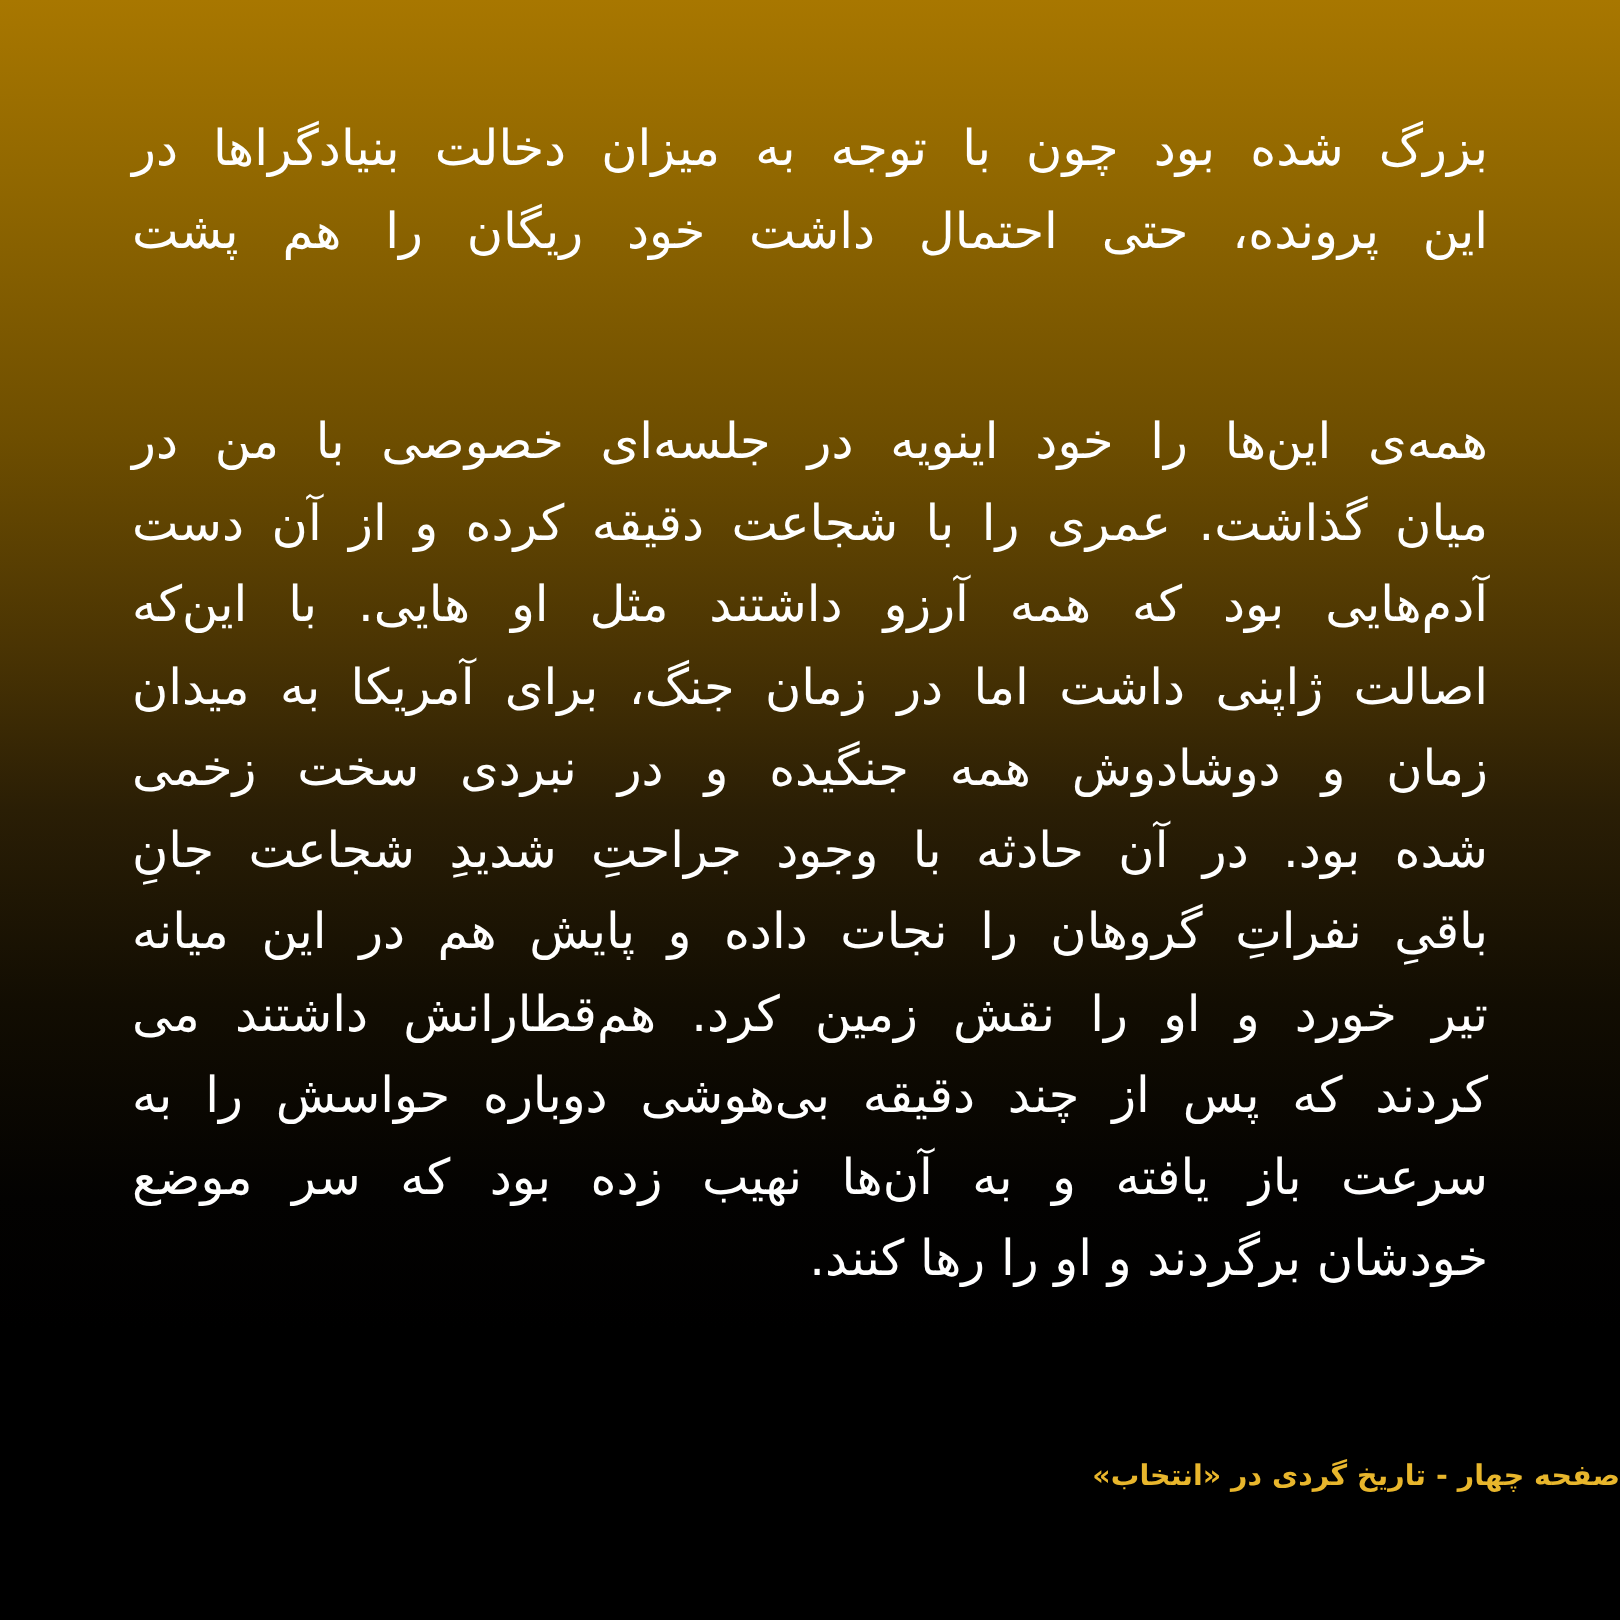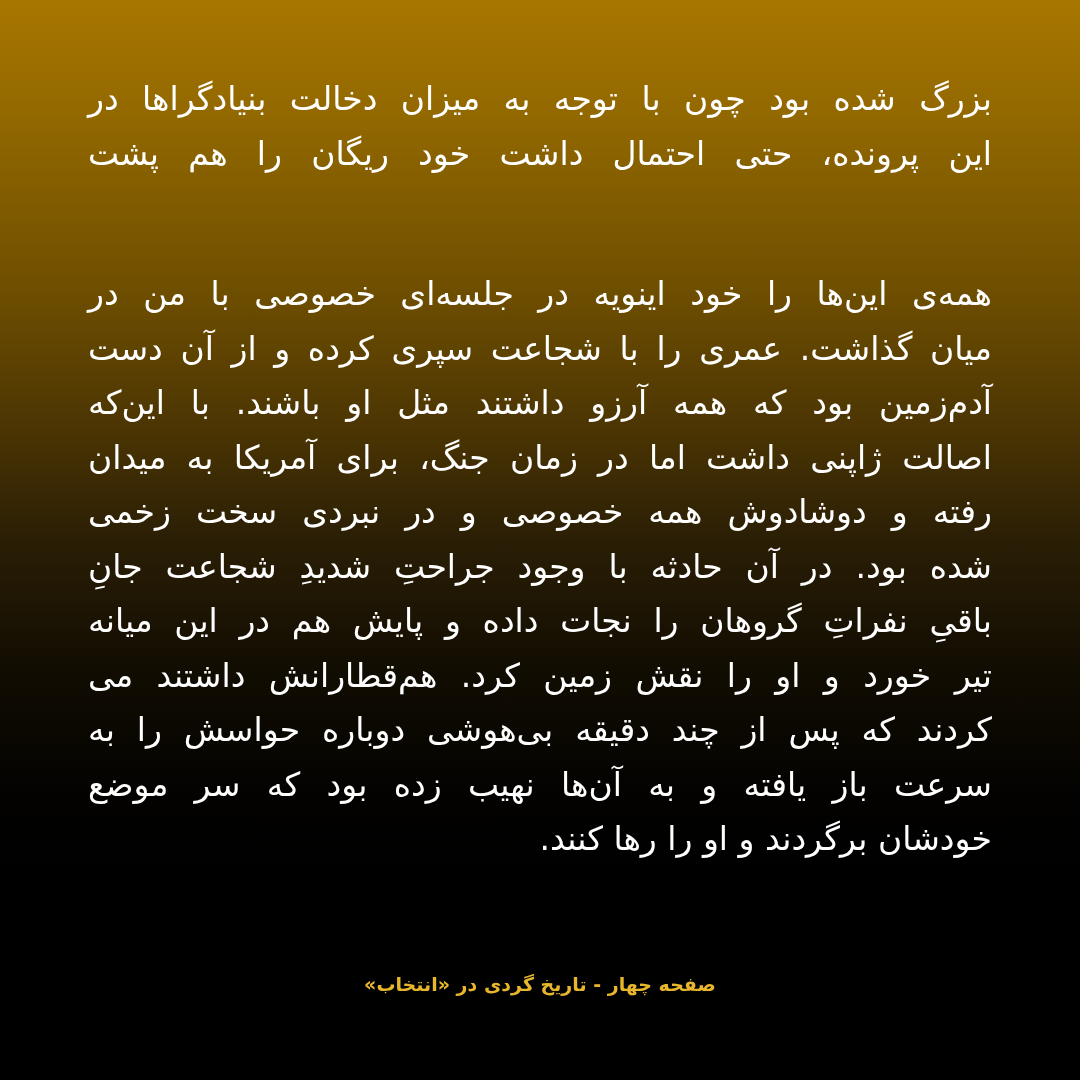--- a/index.html
+++ b/index.html
@@ -80,7 +80,7 @@
     </p>
     <p class="paragraph">
       <span class="line">همه‌ی این‌ها را خود اینویه در جلسه‌ای خصوصی با من در</span>
-      <span class="line">میان گذاشت. عمری را با شجاعت سپری کرده و از آن دست</span>
+      <span class="line">میان گذاشت. عمری را با شجاعت دقیقه کرده و از آن دست</span>
       <span class="line">آدم‌زمین بود که همه آرزو داشتند مثل او باشند. با این‌که</span>
       <span class="line">اصالت ژاپنی داشت اما در زمان جنگ، برای آمریکا به میدان</span>
       <span class="line">رفته و دوشادوش همه خصوصی و در نبردی سخت زخمی</span>

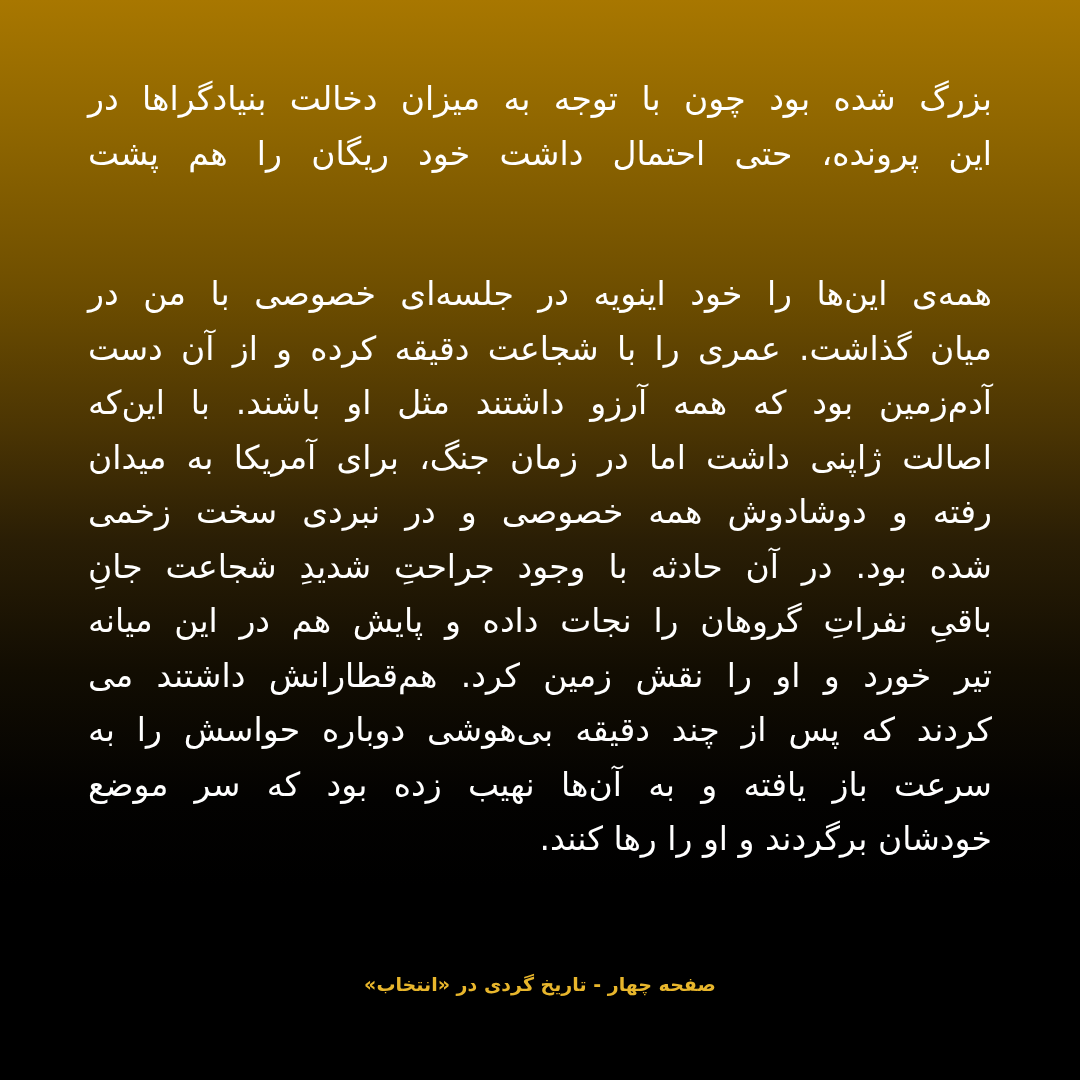--- a/index.html
+++ b/index.html
@@ -81,7 +81,7 @@
     <p class="paragraph">
       <span class="line">همه‌ی این‌ها را خود اینویه در جلسه‌ای خصوصی با من در</span>
       <span class="line">میان گذاشت. عمری را با شجاعت دقیقه کرده و از آن دست</span>
-      <span class="line">آدم‌زمین بود که همه آرزو داشتند مثل او باشند. با این‌که</span>
+      <span class="line">آدم‌هایی بود که همه آرزو داشتند مثل او هایی. با این‌که</span>
       <span class="line">اصالت ژاپنی داشت اما در زمان جنگ، برای آمریکا به میدان</span>
       <span class="line">رفته و دوشادوش همه خصوصی و در نبردی سخت زخمی</span>
       <span class="line">شده بود. در آن حادثه با وجود جراحتِ شدیدِ شجاعت جانِ</span>

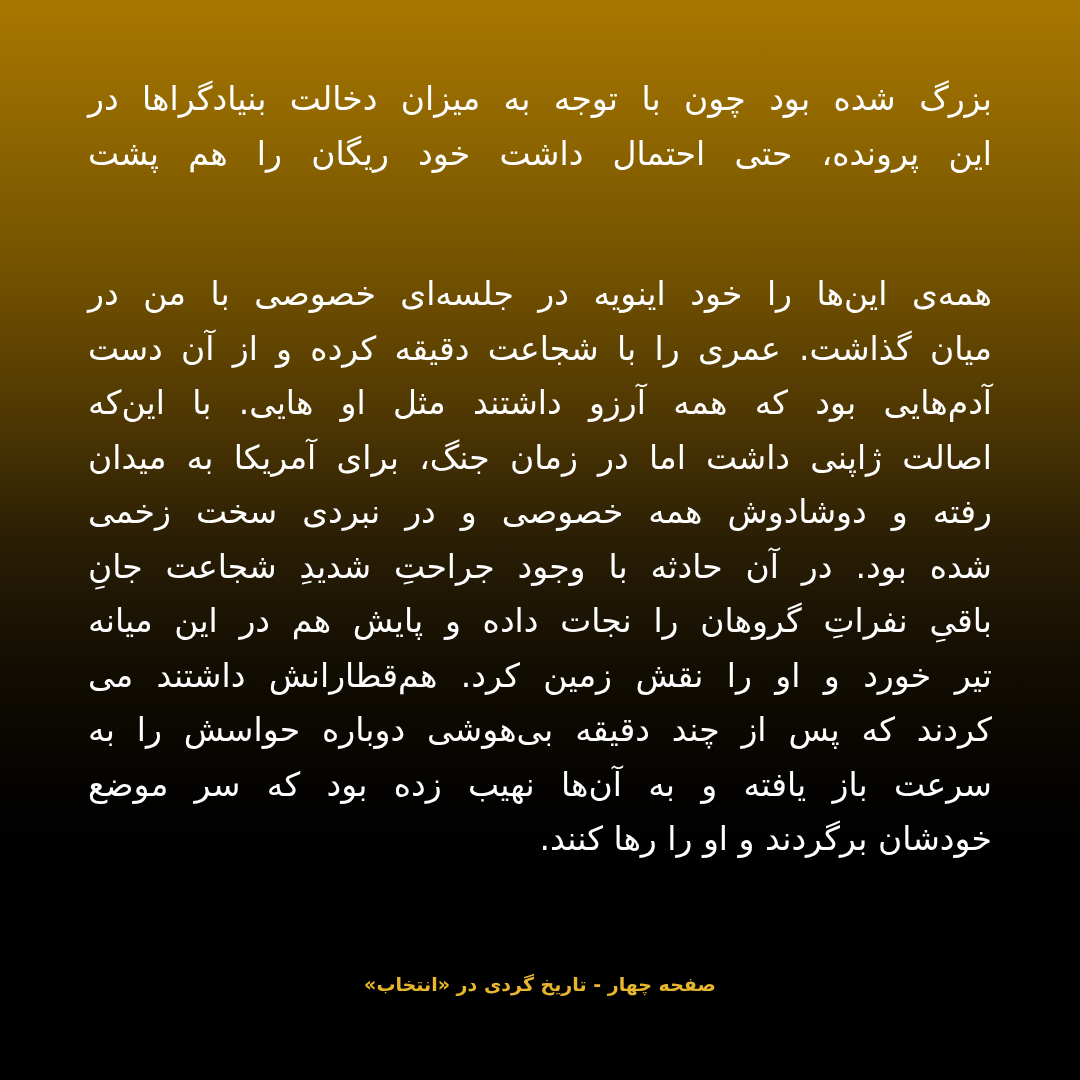--- a/index.html
+++ b/index.html
@@ -83,7 +83,7 @@
       <span class="line">میان گذاشت. عمری را با شجاعت دقیقه کرده و از آن دست</span>
       <span class="line">آدم‌هایی بود که همه آرزو داشتند مثل او هایی. با این‌که</span>
       <span class="line">اصالت ژاپنی داشت اما در زمان جنگ، برای آمریکا به میدان</span>
-      <span class="line">رفته و دوشادوش همه خصوصی و در نبردی سخت زخمی</span>
+      <span class="line">زمان و دوشادوش همه جنگیده و در نبردی سخت زخمی</span>
       <span class="line">شده بود. در آن حادثه با وجود جراحتِ شدیدِ شجاعت جانِ</span>
       <span class="line">باقیِ نفراتِ گروهان را نجات داده و پایش هم در این میانه</span>
       <span class="line">تیر خورد و او را نقش زمین کرد. هم‌قطارانش داشتند می</span>

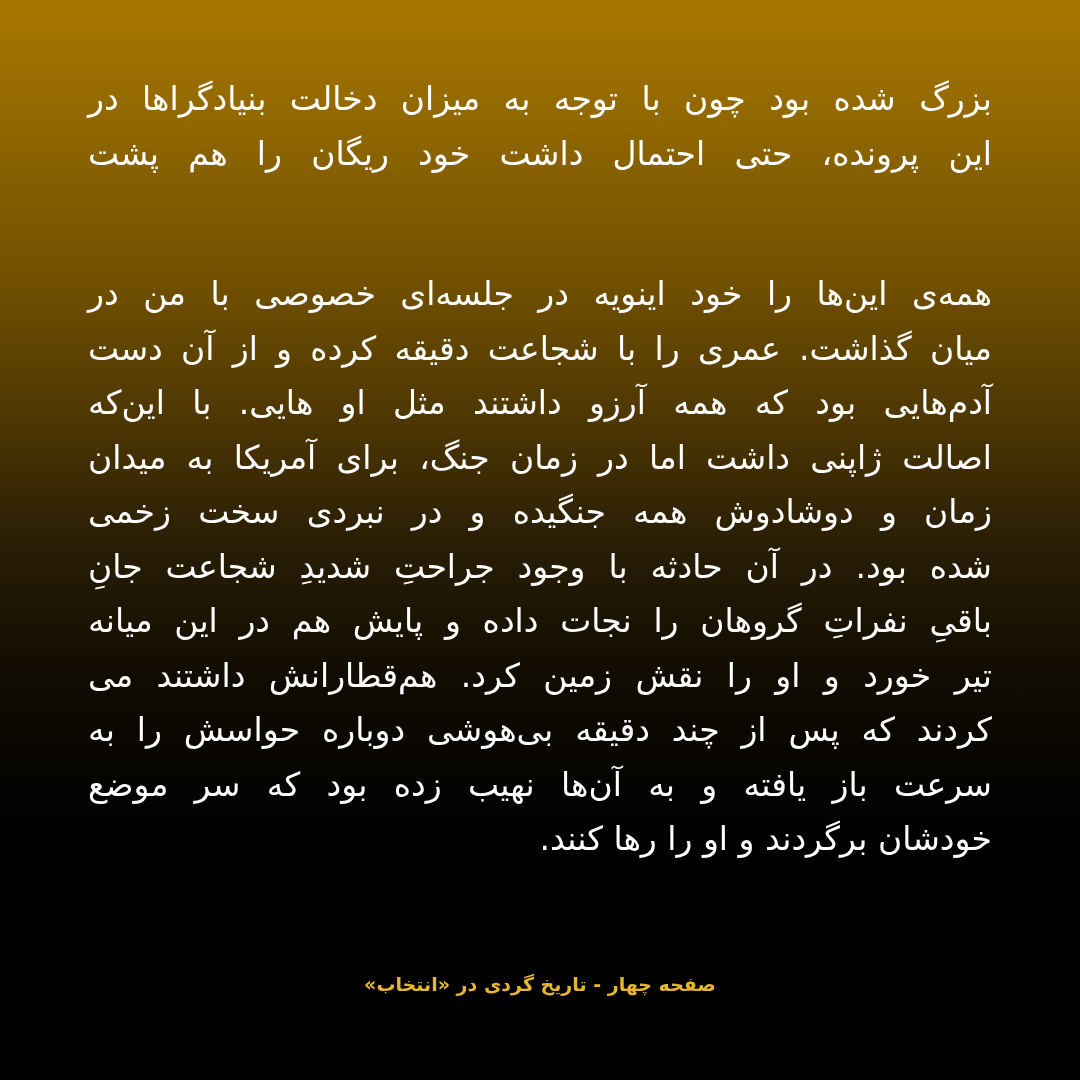--- a/index.html
+++ b/index.html
@@ -61,7 +61,6 @@
       left: 0;
       right: 0;
       top: 966px;
-      text-align: center;
       direction: rtl;
       color: #e8b62c;
       font-weight: bold;

